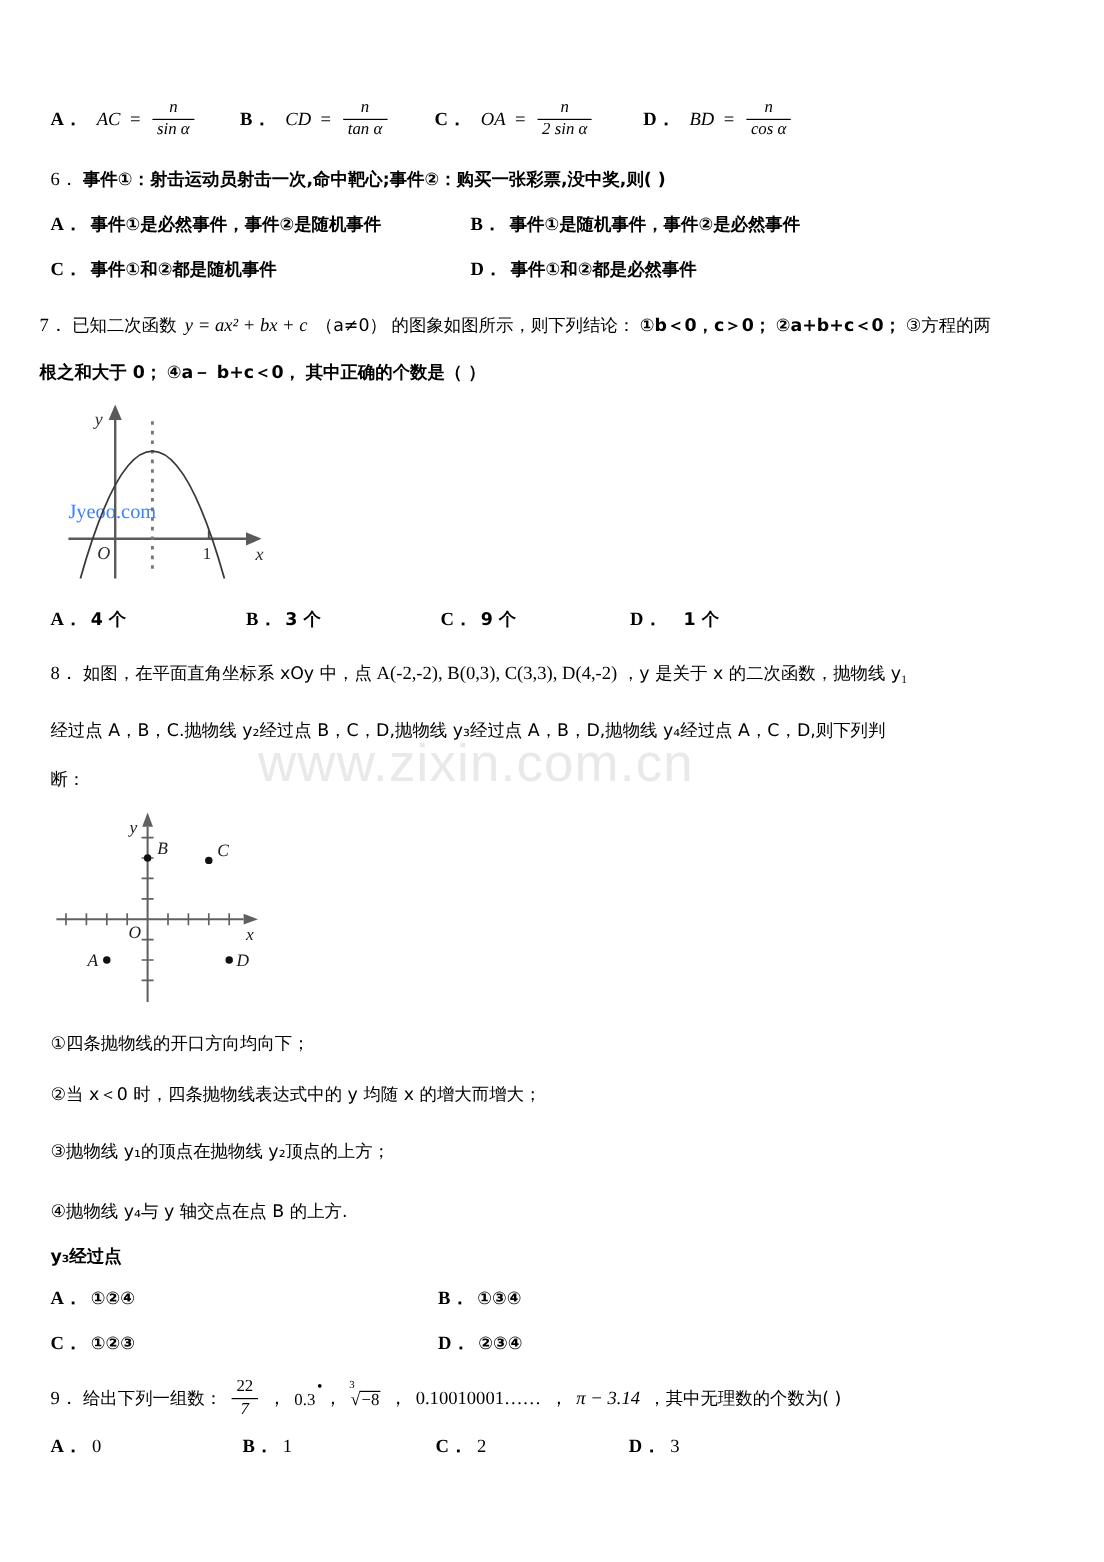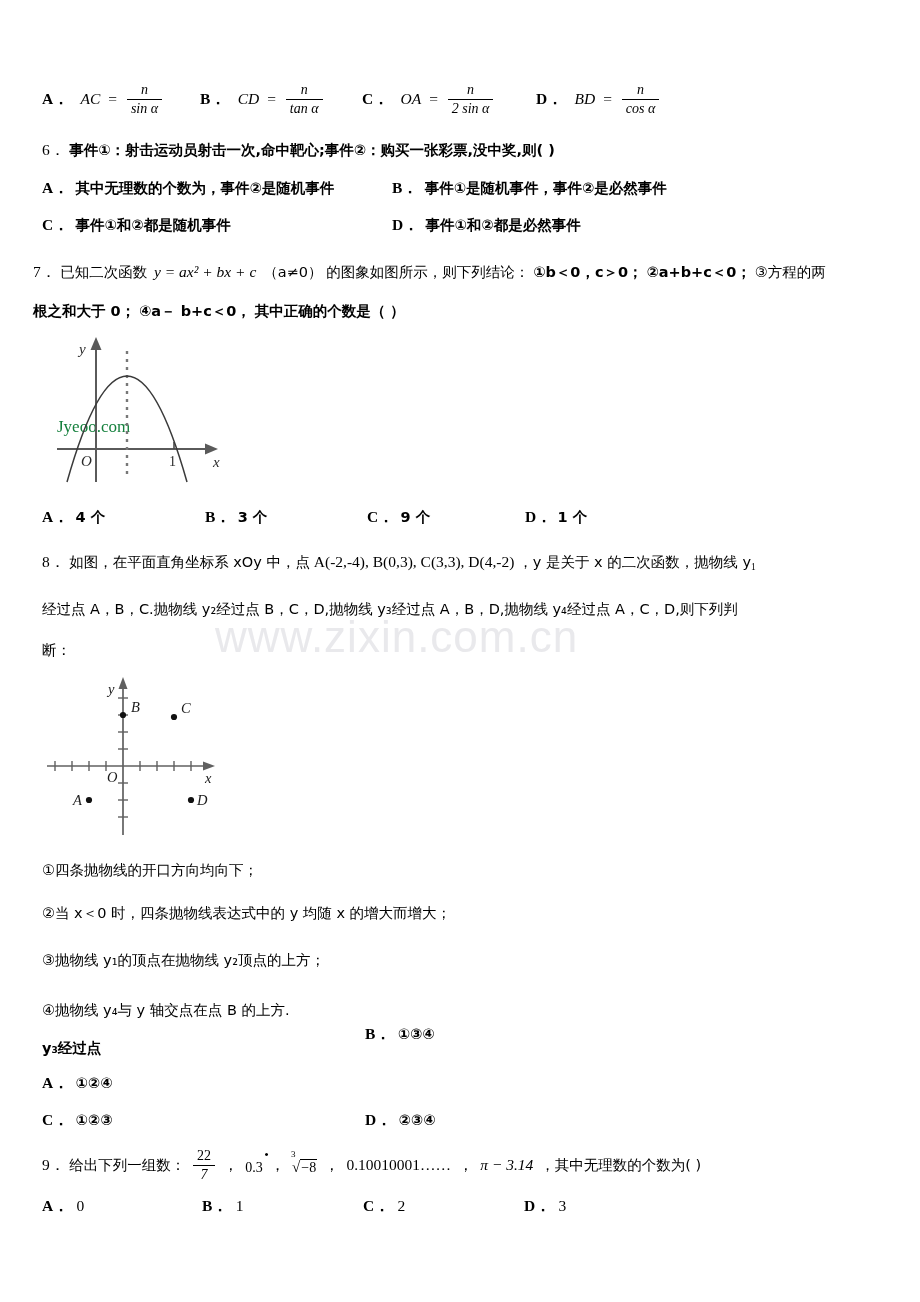--- a/index.html
+++ b/index.html
@@ -179,7 +179,7 @@
 
   <div class="qline layer" style="left:42px; top:178px;">
     <span class="opt-letter">A．</span>
-    <span class="cn" style="margin-left:3px;">其中无理数的个数为，事件②是随机事件</span>
+    <span class="cn" style="margin-left:3px;">事件①是必然事件，事件②是随机事件</span>
   </div>
   <div class="qline layer" style="left:392px; top:178px;">
     <span class="opt-letter">B．</span>

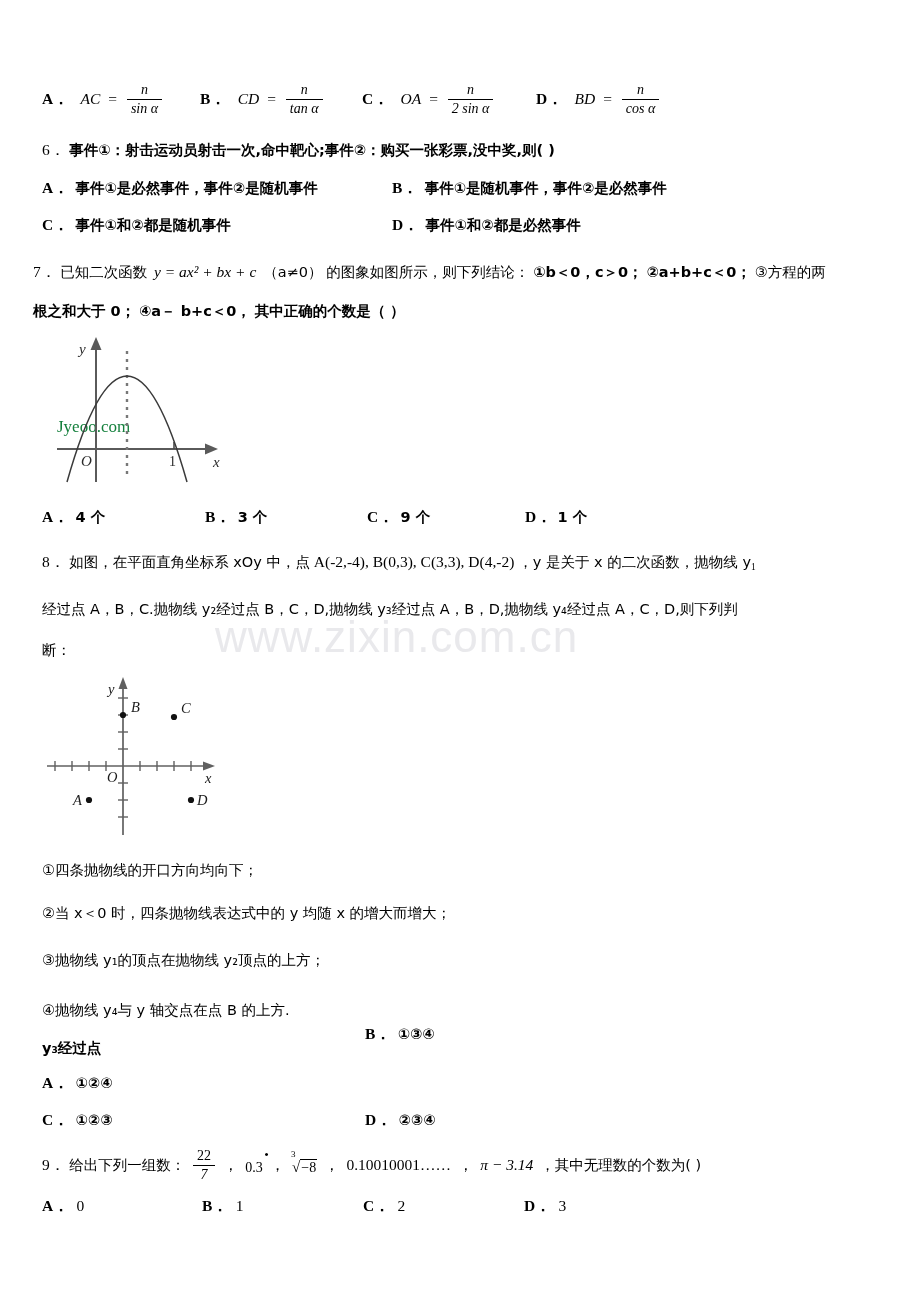--- a/index.html
+++ b/index.html
@@ -42,7 +42,7 @@
     top: 417px;
     font-family: "Liberation Serif", serif;
     font-size: 17px;
-    color: #15803d;
+    color: #3b82f6;
     white-space: nowrap;
     user-select: none;
     z-index: 0;

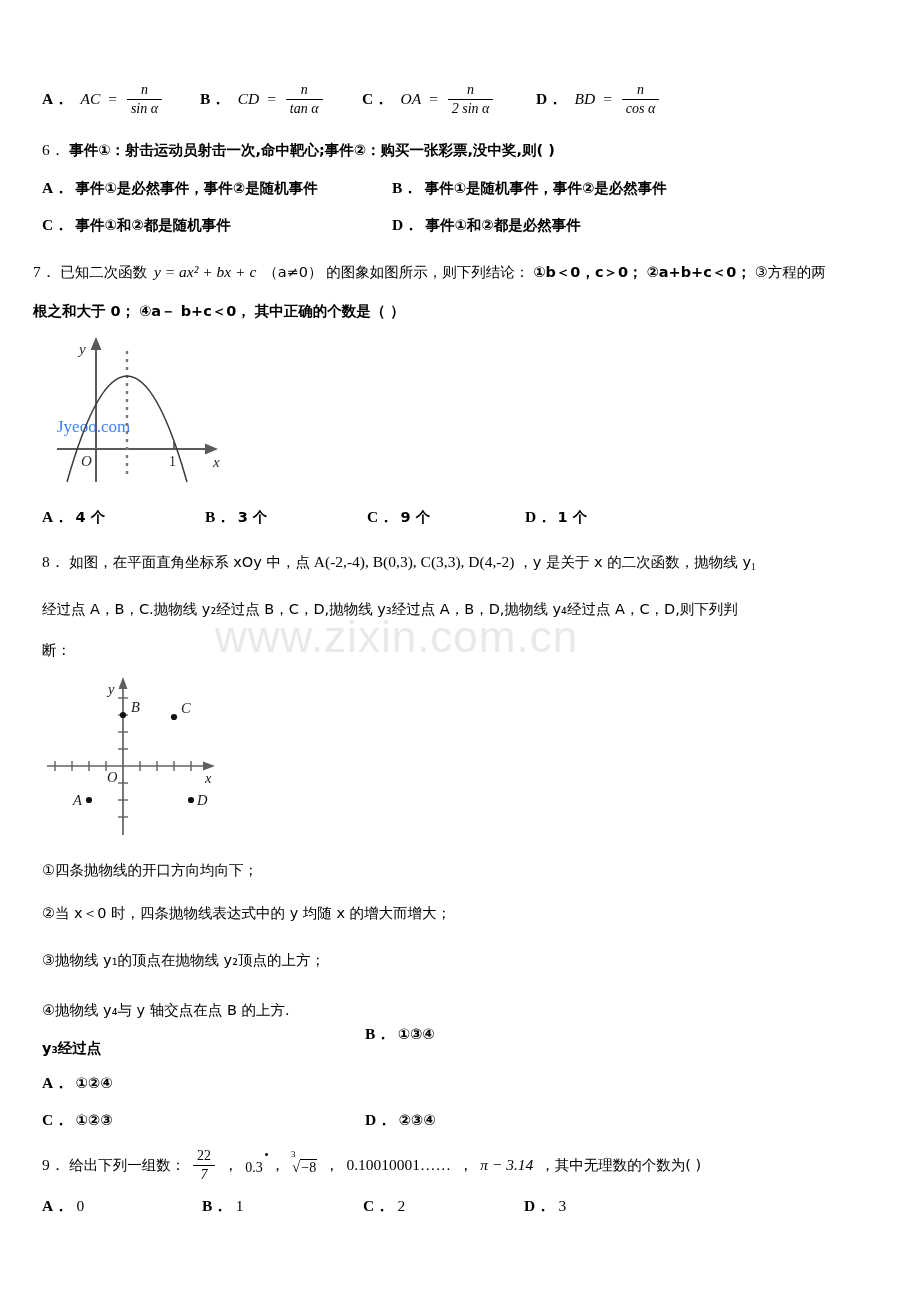--- a/index.html
+++ b/index.html
@@ -247,7 +247,7 @@
   </div>
   <div class="qline layer" style="left:525px; top:507px;">
     <span class="opt-letter">D．</span>
-    <span class="cn" style="margin-left:2px;">1 个</span>
+    <span class="cn" style="margin-left:14px;">1 个</span>
   </div>
 
   <div class="qline layer" style="left:42px; top:552px;">

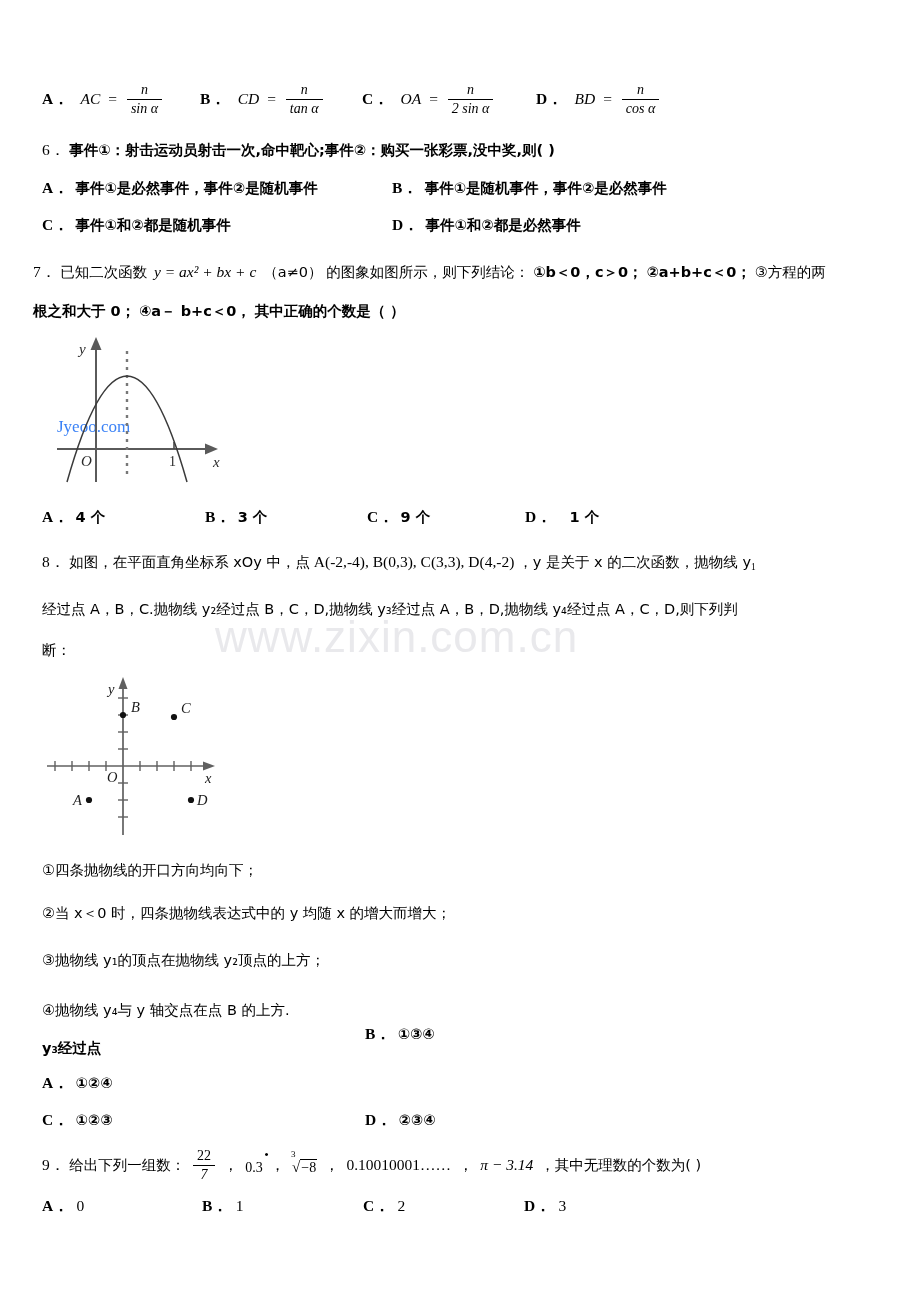--- a/index.html
+++ b/index.html
@@ -253,7 +253,7 @@
   <div class="qline layer" style="left:42px; top:552px;">
     <span class="mn">8．</span>
     <span class="cn-reg">如图，在平面直角坐标系 xOy 中，点</span>
-    <span class="mn">A(-2,-4)</span><span class="mn">,</span>
+    <span class="mn">A(-2,-2)</span><span class="mn">,</span>
     <span class="mn">B(0,3)</span><span class="mn">,</span>
     <span class="mn">C(3,3)</span><span class="mn">,</span>
     <span class="mn">D(4,-2)</span>

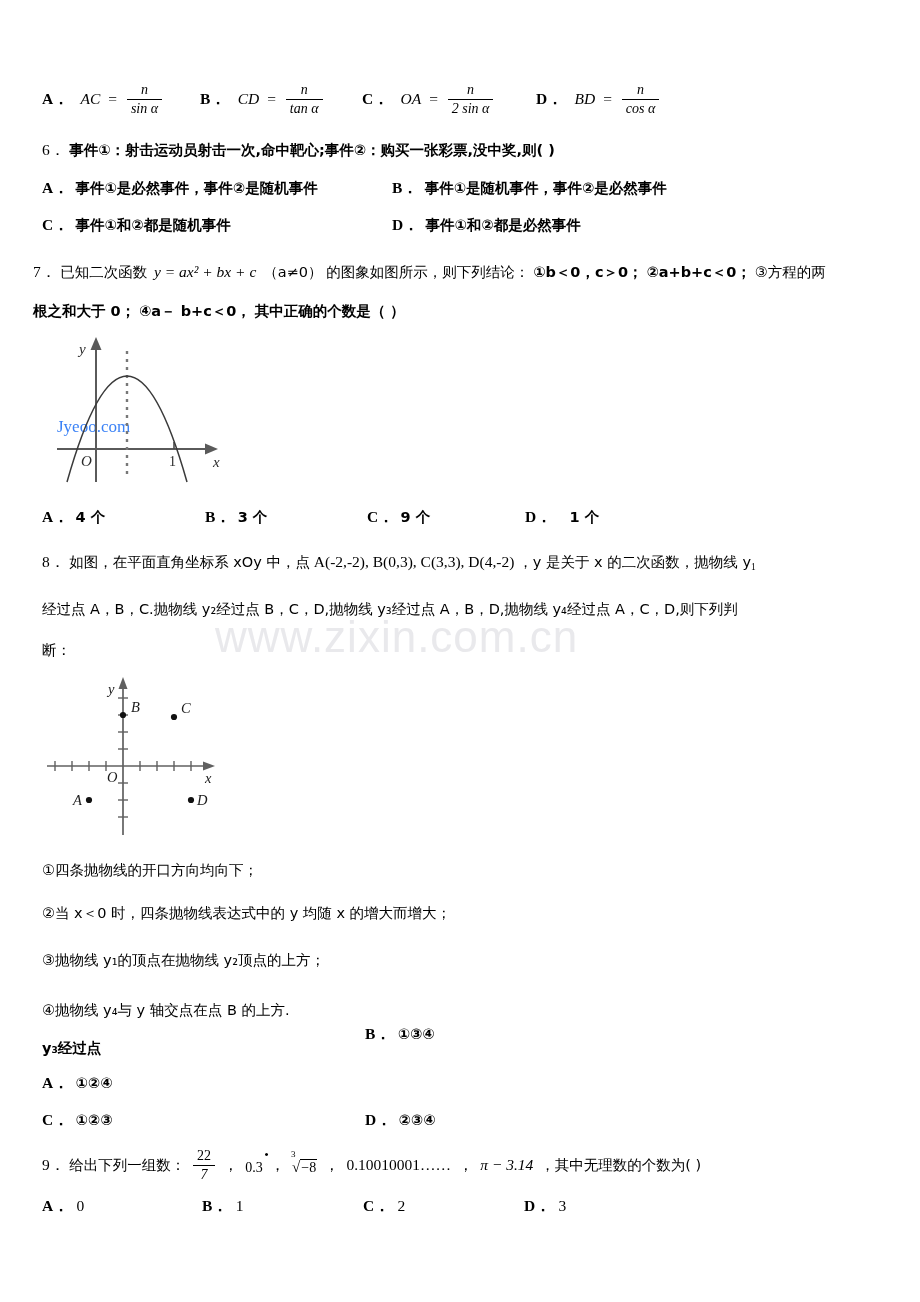--- a/index.html
+++ b/index.html
@@ -331,7 +331,7 @@
     <span class="opt-letter">A．</span>
     <span class="cn" style="margin-left:3px;">①②④</span>
   </div>
-  <div class="qline layer" style="left:365px; top:1024px;text-align:right;">
+  <div class="qline layer" style="left:365px; top:1073px;text-align:right;">
     <span class="opt-letter">B．</span>
     <span class="cn" style="margin-left:3px;">①③④</span>
   </div>

